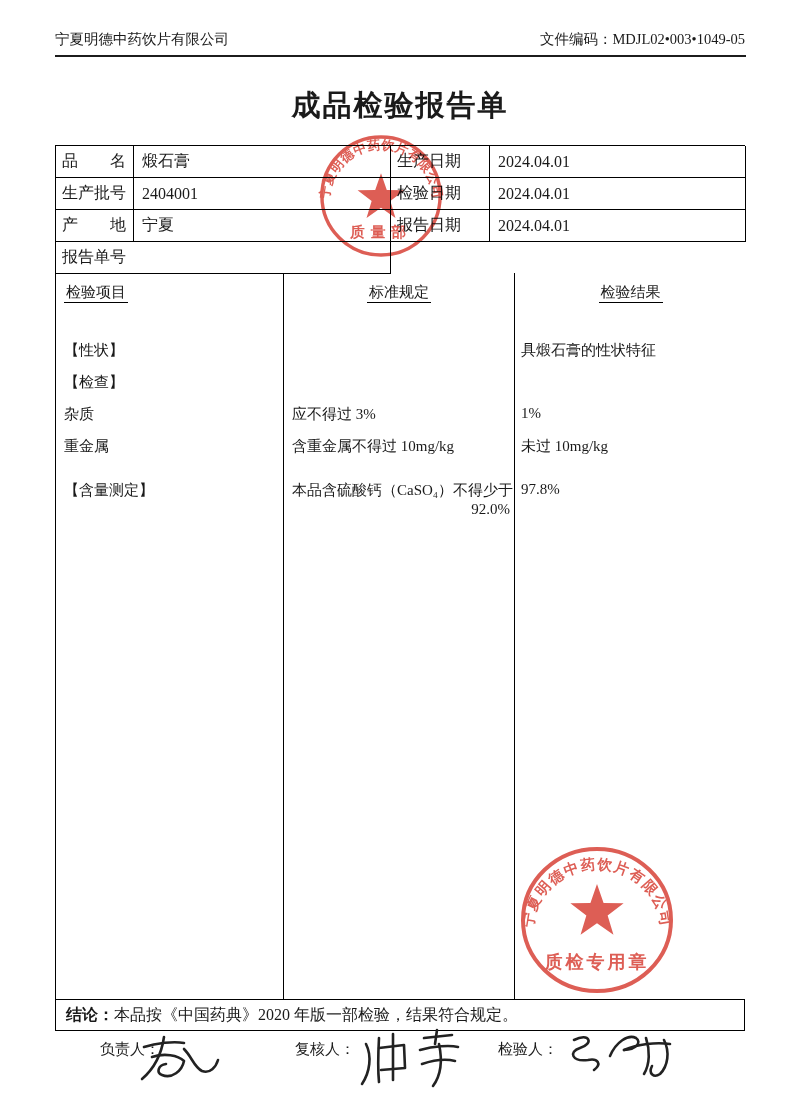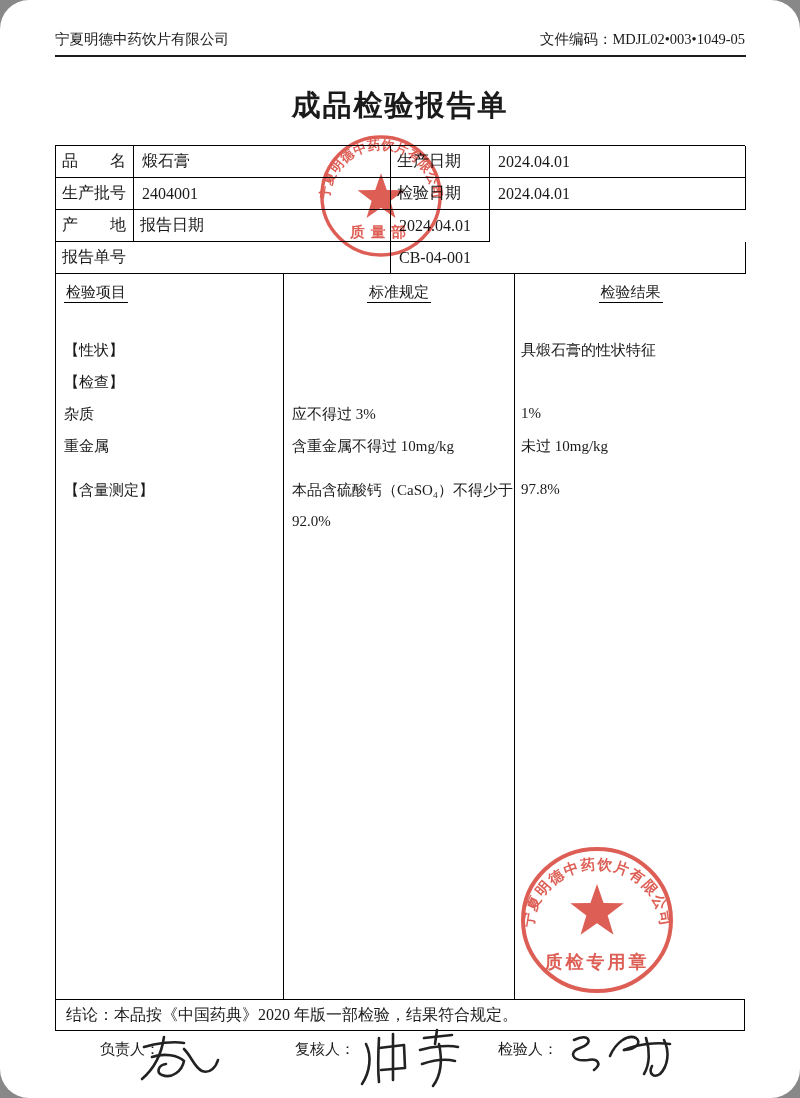--- a/index.html
+++ b/index.html
@@ -9,7 +9,6 @@
     background:#ffffff; overflow:hidden;
     font-family:"Liberation Serif","DejaVu Serif",serif;
     color:#1a1a1a;
-    border-radius:29px;
   }
   
   .pg-header { position:absolute; top:30px; left:55px; width:690px;

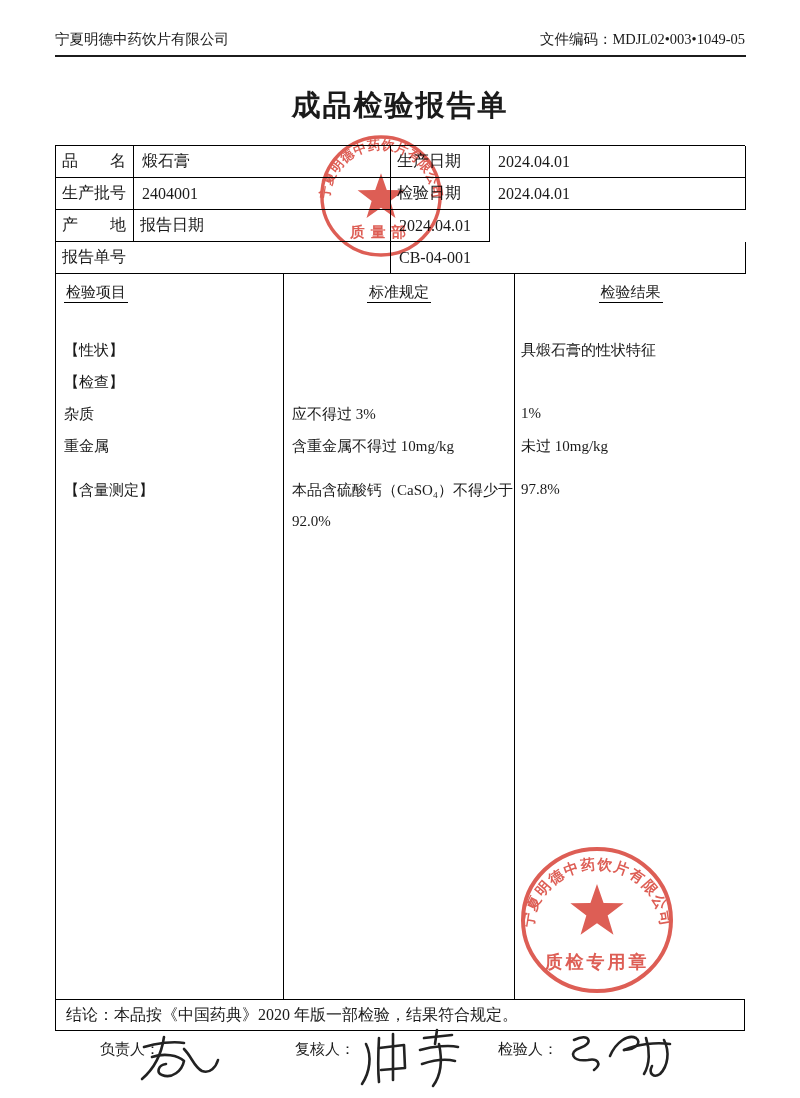--- a/index.html
+++ b/index.html
@@ -80,6 +80,7 @@
     <div class="cell">2024.04.01</div>
 
     <div class="cell lbl">产　　地</div>
+    <div class="cell">宁夏</div>
     <div class="cell lbl">报告日期</div>
     <div class="cell">2024.04.01</div>
 

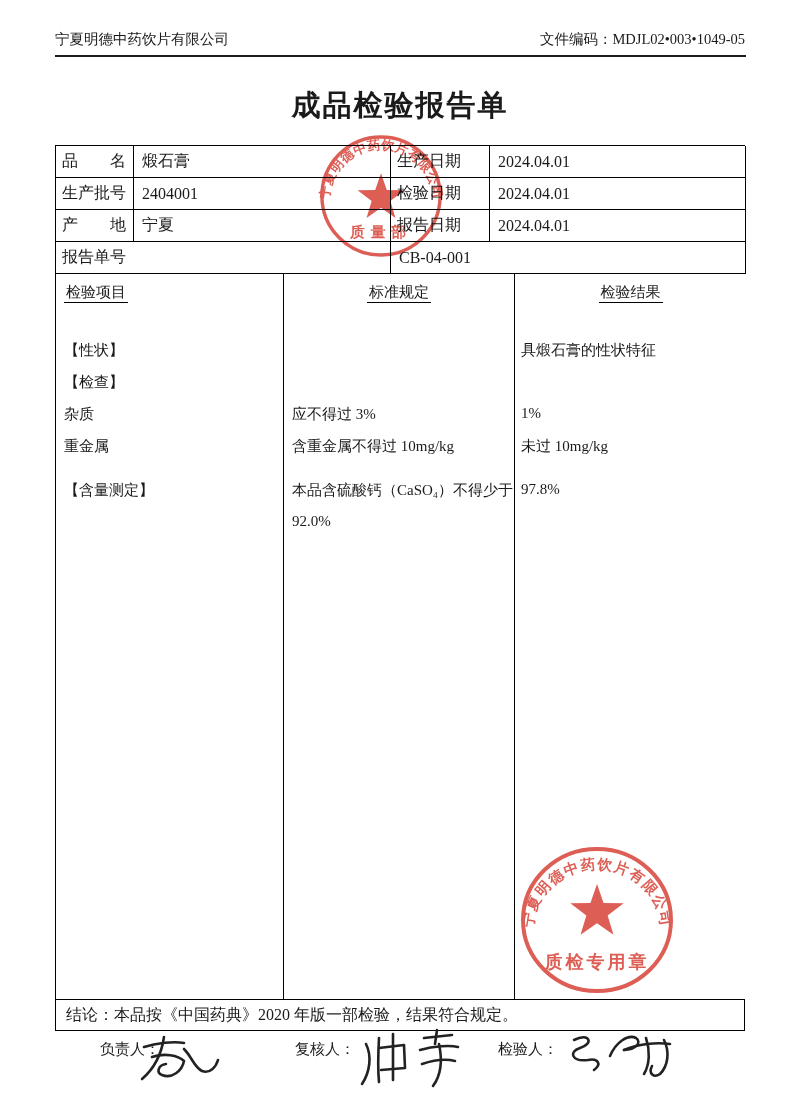--- a/index.html
+++ b/index.html
@@ -85,7 +85,6 @@
     <div class="cell">2024.04.01</div>
 
     <div class="cell lbl span2">报告单号</div>
-    <div class="cell span2">CB-04-001</div>
   </div>
 
   <div class="main-table">

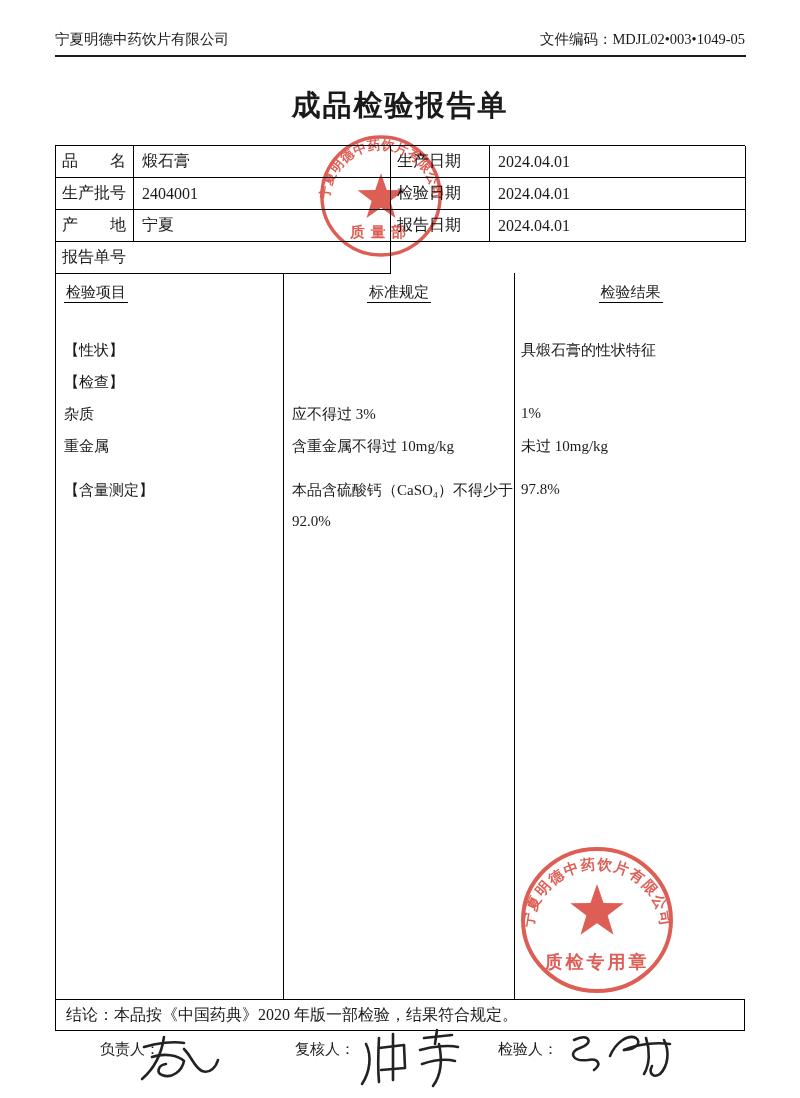--- a/index.html
+++ b/index.html
@@ -37,7 +37,7 @@
   .col-1 .col-head { text-align:left; padding-left:8px; }
   .trow { position:absolute; left:8px; right:4px; white-space:nowrap; }
   .col-3 .trow { left:6px; }
-  .r0{top:68px;} .r1{top:100px;} .r2{top:132px;} .r3{top:164px;} .r4{top:208px;} .r5{top:240px;}
+  .r0{top:68px;} .r1{top:100px;} .r2{top:132px;} .r3{top:164px;} .r4{top:208px;} .r5{top:228px;text-align:right;}
   
   .conclusion { position:absolute; top:999px; left:55px; width:690px; height:32px;
     border:1px solid #000; display:flex; align-items:center; padding-left:10px;

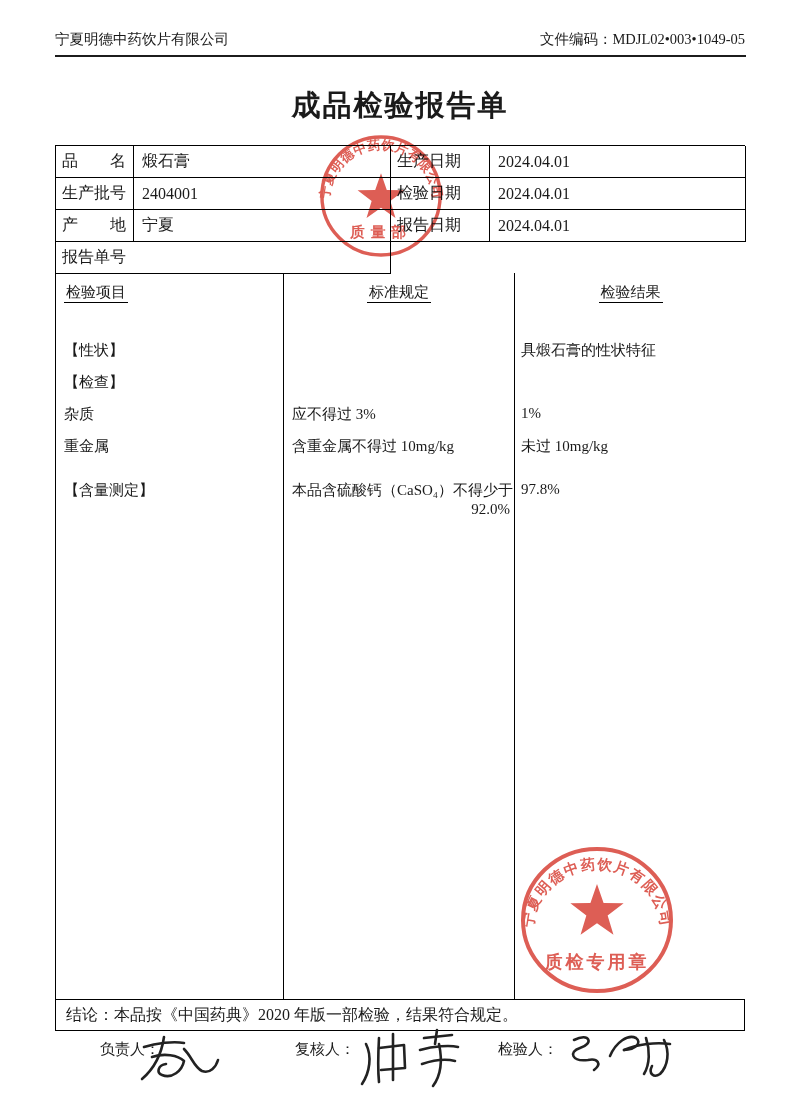--- a/index.html
+++ b/index.html
@@ -42,7 +42,7 @@
   .conclusion { position:absolute; top:999px; left:55px; width:690px; height:32px;
     border:1px solid #000; display:flex; align-items:center; padding-left:10px;
     font-size:16px; white-space:nowrap; }
-  .conclusion .c-lbl { font-weight:normal; }
+  .conclusion .c-lbl { font-weight:bold; }
   
   .sig-label { position:absolute; font-size:15px; }
   .sig-resp { top:1040px; left:60px;margin-left:40px; }

